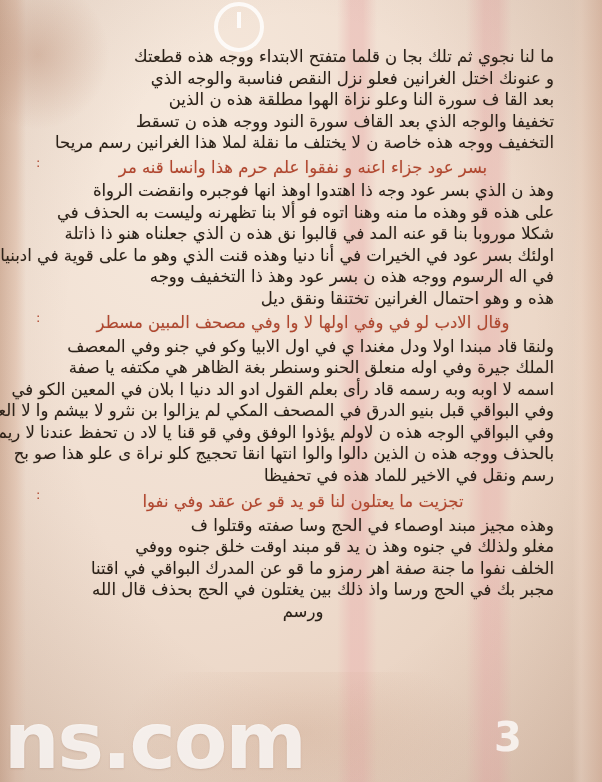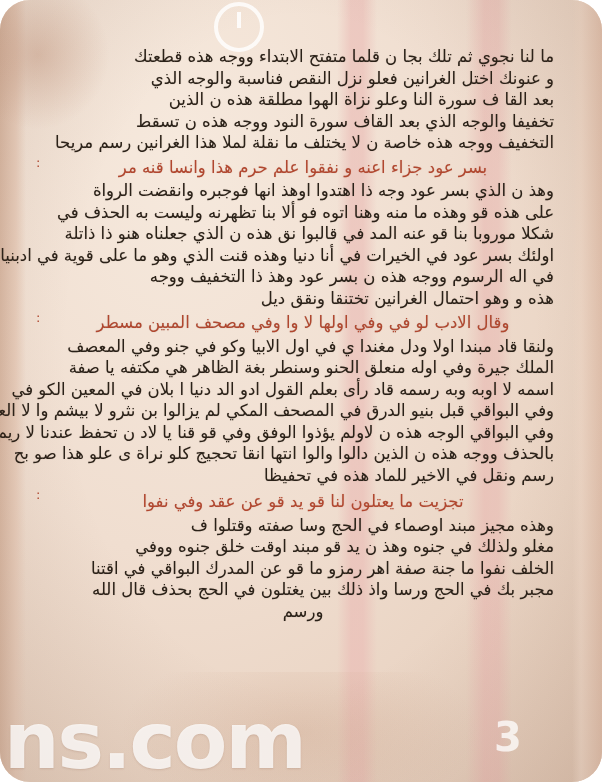--- a/index.html
+++ b/index.html
@@ -14,7 +14,6 @@
     overflow: hidden;
     background: #f2e3d8;
     font-family: "DejaVu Sans", sans-serif;
-    border-radius: 30px;
   }
 
   

